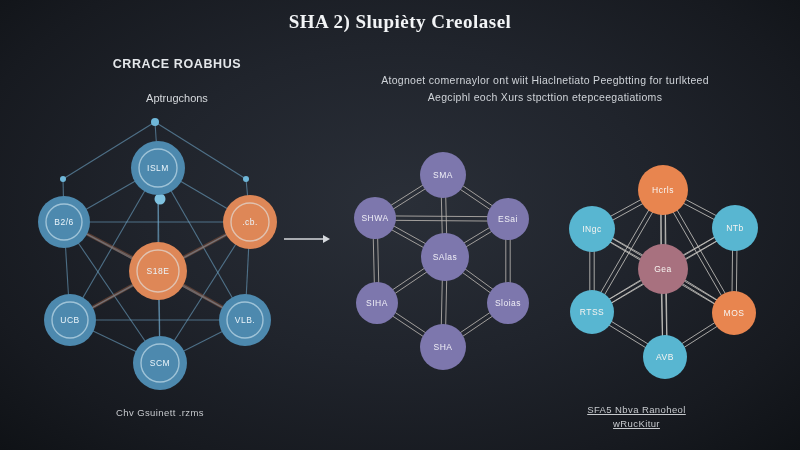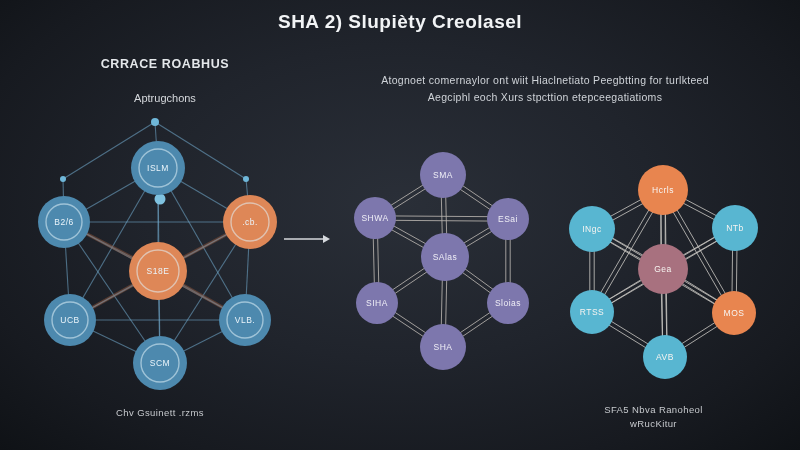--- a/index.html
+++ b/index.html
@@ -10,7 +10,7 @@
     -webkit-font-smoothing:antialiased;
   }
   .txt{position:absolute;color:#e8eaec;text-align:center;}
-  #page-title{left:0;top:11px;width:800px;font-size:19px;font-weight:bold;letter-spacing:0.5px;color:#f2f4f6;}
+  #page-title{left:0;top:11px;width:800px;font-size:19px;font-weight:bold;letter-spacing:0.5px;color:#f2f4f6;font-family:Liberation Serif, serif;}
   #left-heading{left:60px;top:57px;width:210px;}
   #left-heading .h1{font-size:12.5px;font-weight:bold;letter-spacing:0.6px;color:#e4e7ea;}
   #left-heading .h2{font-size:11px;margin-top:21px;color:#d6d9dd;}

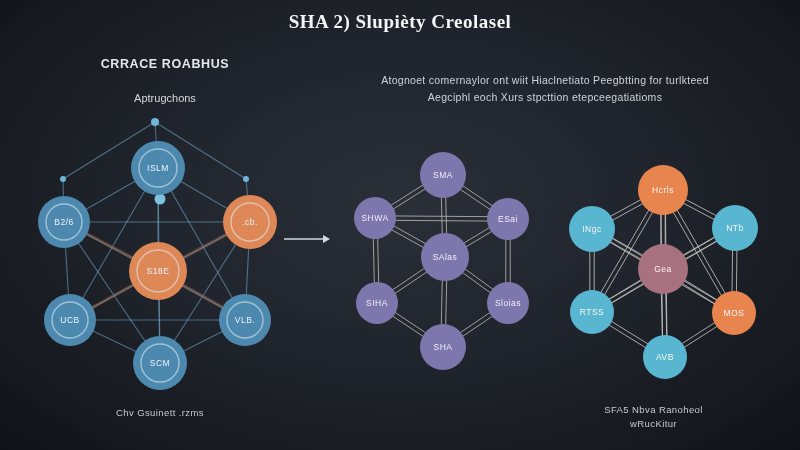--- a/index.html
+++ b/index.html
@@ -11,7 +11,7 @@
   }
   .txt{position:absolute;color:#e8eaec;text-align:center;}
   #page-title{left:0;top:11px;width:800px;font-size:19px;font-weight:bold;letter-spacing:0.5px;color:#f2f4f6;font-family:Liberation Serif, serif;}
-  #left-heading{left:60px;top:57px;width:210px;}
+  #left-heading{left:72px;top:57px;width:210px;}
   #left-heading .h1{font-size:12.5px;font-weight:bold;letter-spacing:0.6px;color:#e4e7ea;}
   #left-heading .h2{font-size:11px;margin-top:21px;color:#d6d9dd;}
   #right-heading{left:330px;top:72px;width:430px;}

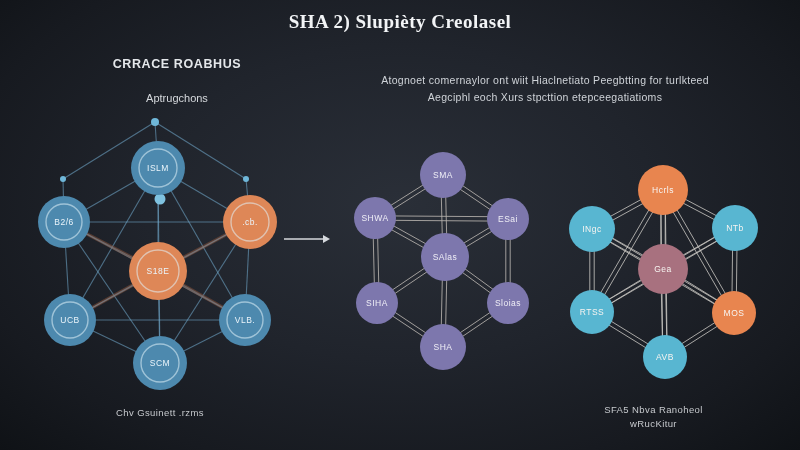--- a/index.html
+++ b/index.html
@@ -19,7 +19,7 @@
   .caption{font-size:9.5px;line-height:1.5;color:#c6c9cd;letter-spacing:0.4px;}
   #caption-left{left:40px;top:406px;width:240px;}
   #caption-middle{left:360px;top:406px;width:175px;}
-  #caption-right{left:561px;top:403px;width:185px;}
+  #caption-right{left:544px;top:403px;width:185px;text-decoration:underline;}
   #net-svg{position:absolute;left:0;top:0;}
 </style>
 </head>

